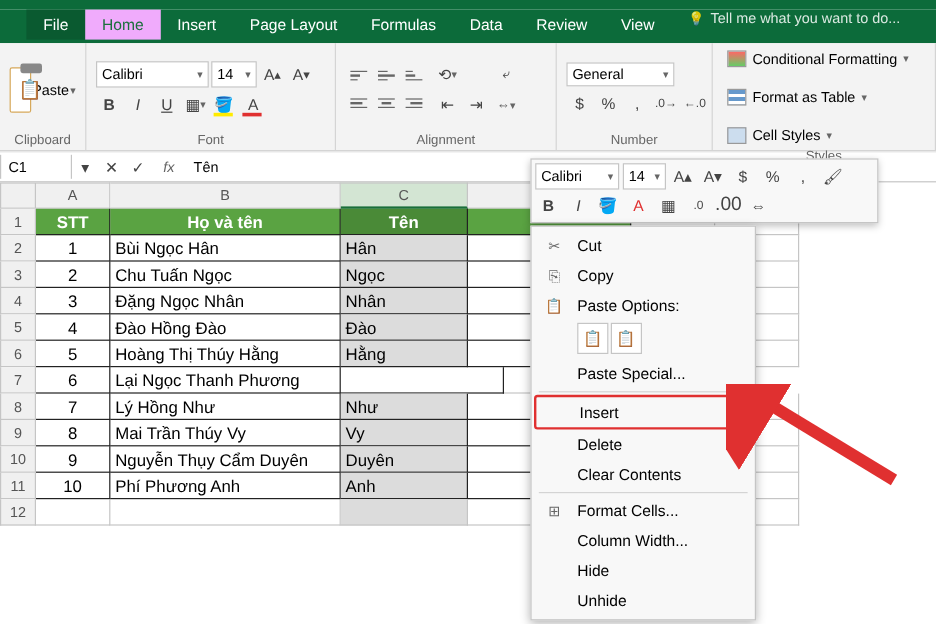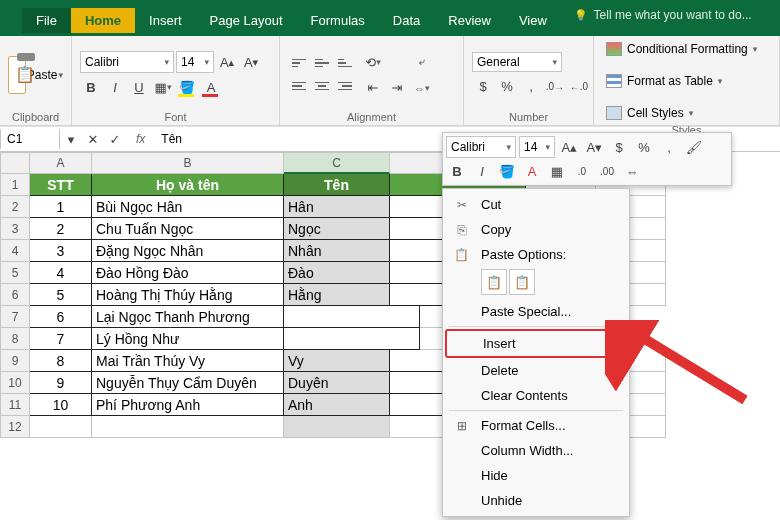--- a/index.html
+++ b/index.html
@@ -8,7 +8,7 @@
 .tabs{background:#0c6b3a;height:28px;display:flex;align-items:flex-start;padding-left:22px;color:#fff}
 .tab{padding:5px 14px;font-size:13px;cursor:pointer}
 .tab.file{background:#0a5a30}
-.tab.active{background:#eab308;color:#1a6f3b;font-weight:700}
+.tab.active{background:#f0abfc;color:#1a6f3b;font-weight:400}
 .tell{margin-left:14px;font-size:12px;opacity:.85;display:flex;align-items:center;gap:5px}
 .tell::before{content:"💡";font-size:11px}
 .ribbon{background:#f3f3f3;height:90px;border-bottom:1px solid #d4d4d4;display:flex}

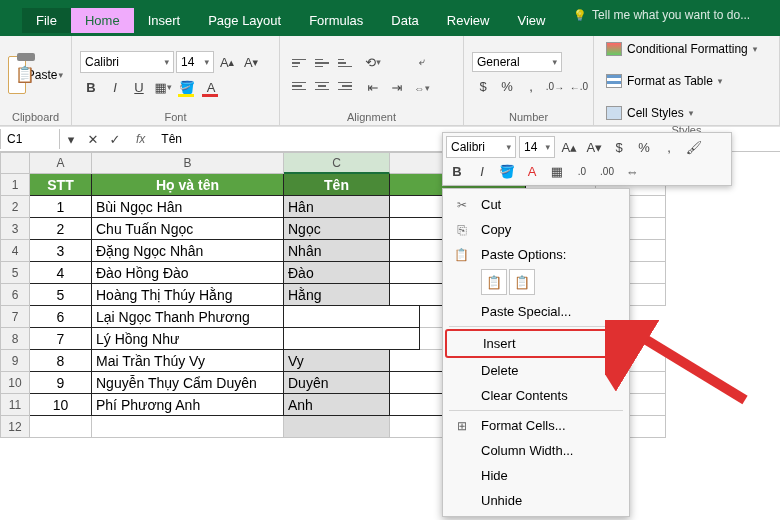--- a/index.html
+++ b/index.html
@@ -367,7 +367,7 @@
     <div class="btn" style="color:#e03030">A</div>
     <div class="btn">▦</div>
     <div class="btn" style="font-size:10px">.0</div>
-    <div class="btn" style="font-size:10px">.00</div>
+    <div class="btn" style="font-size:16px">.00</div>
     <div class="btn">⇔</div>
   </div>
 </div>

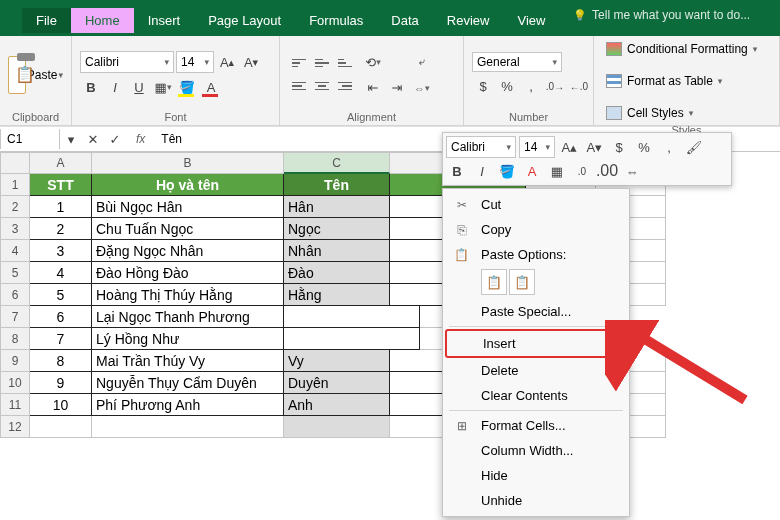--- a/index.html
+++ b/index.html
@@ -303,6 +303,7 @@
         <div class="drow">
           <div class="cell bd wA ctr">7</div>
           <div class="cell bd wB">Lý Hồng Như</div>
+          <div class="cell bd wC csel">Như</div>
           <div class="cell bd wD"></div>
           <div class="cell wE"></div>
           <div class="cell wF"></div>

